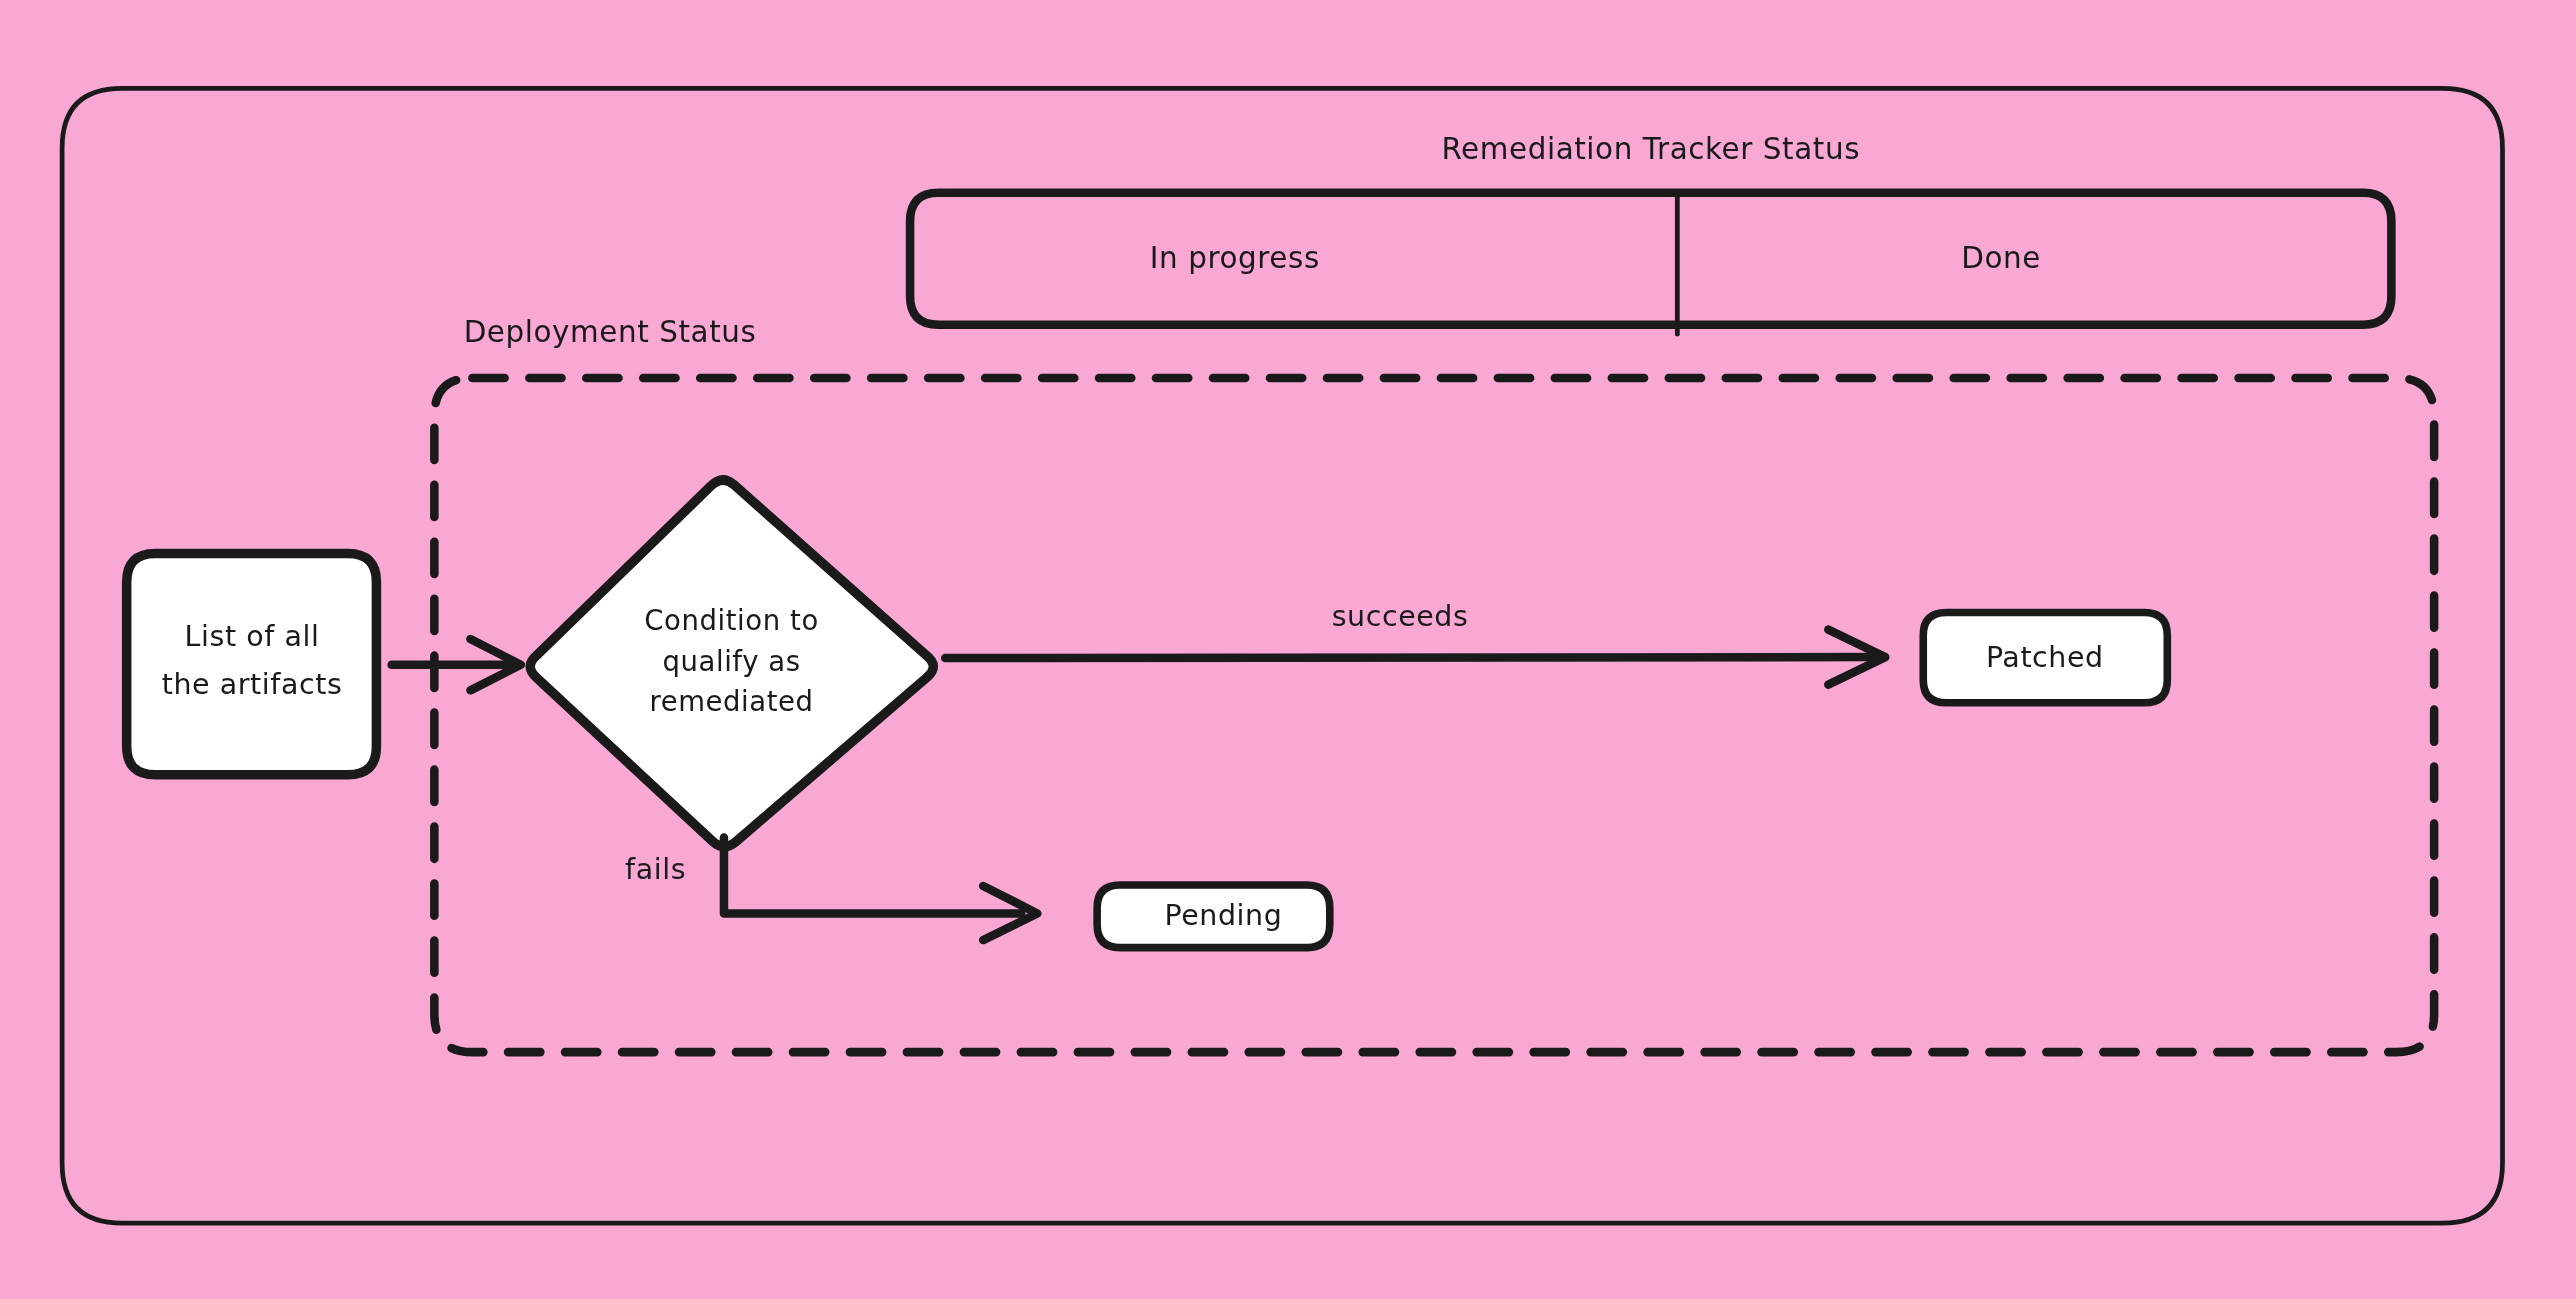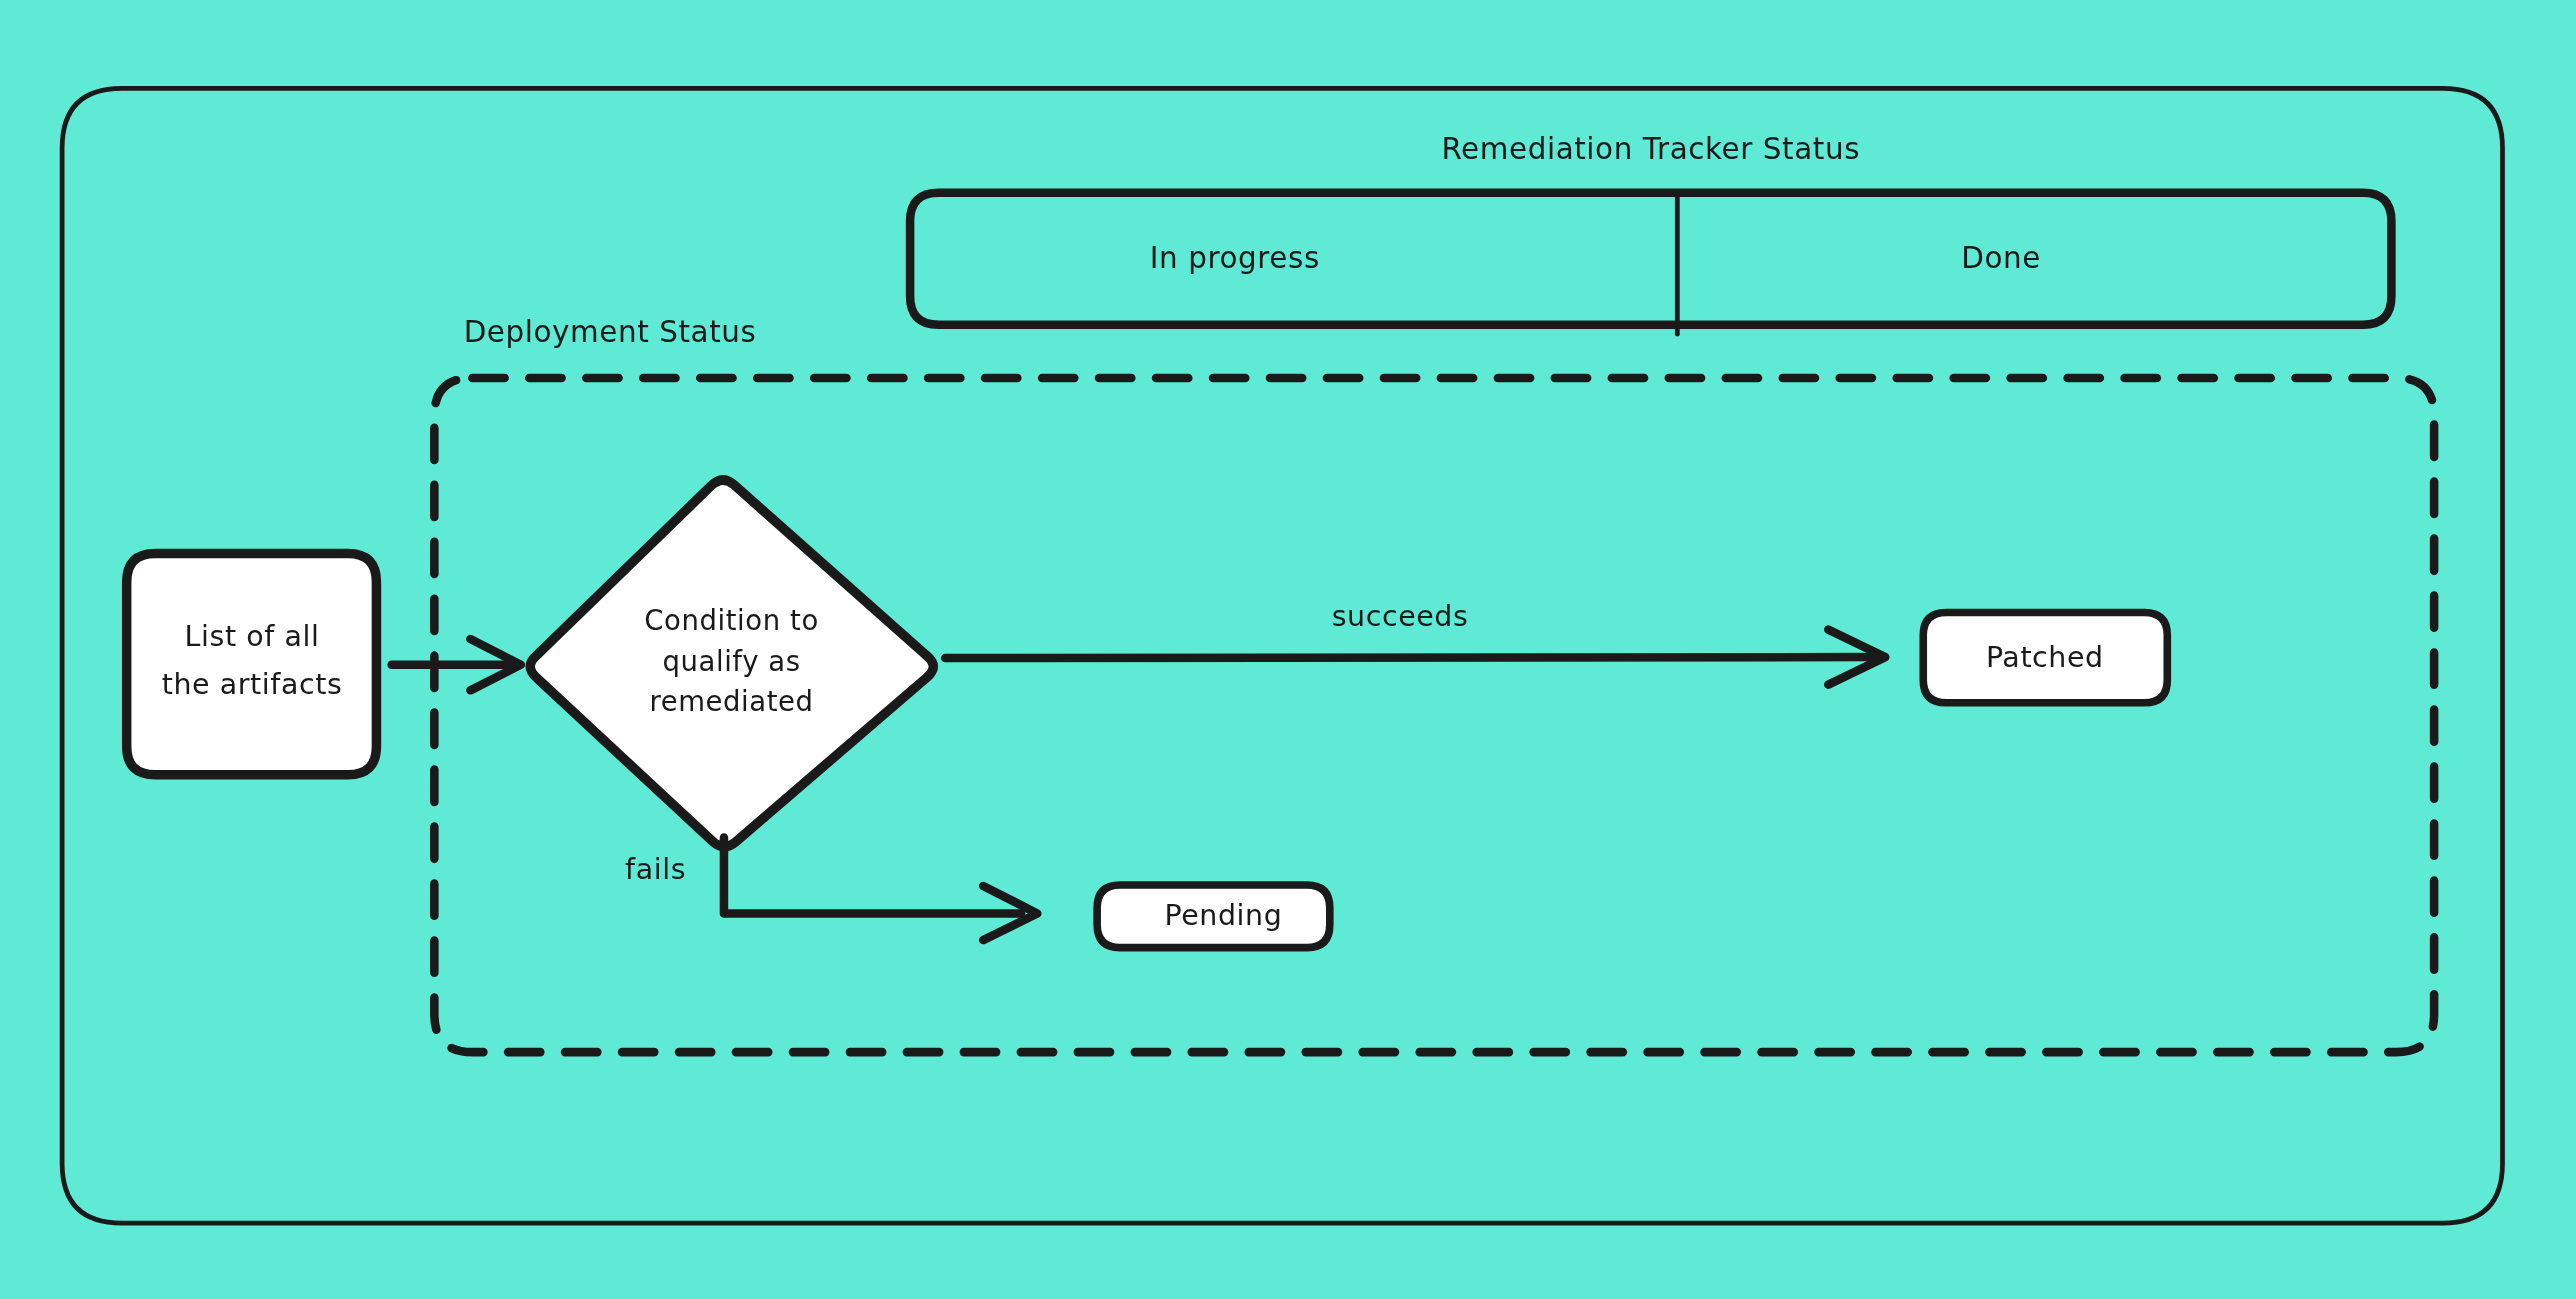--- a/index.html
+++ b/index.html
@@ -18,7 +18,7 @@
     position: relative;
     width: 2576px;
     height: 1299px;
-    background: #5eead4;
+    background: #f9a8d4;
   }
   svg.diagram {
     position: absolute;

